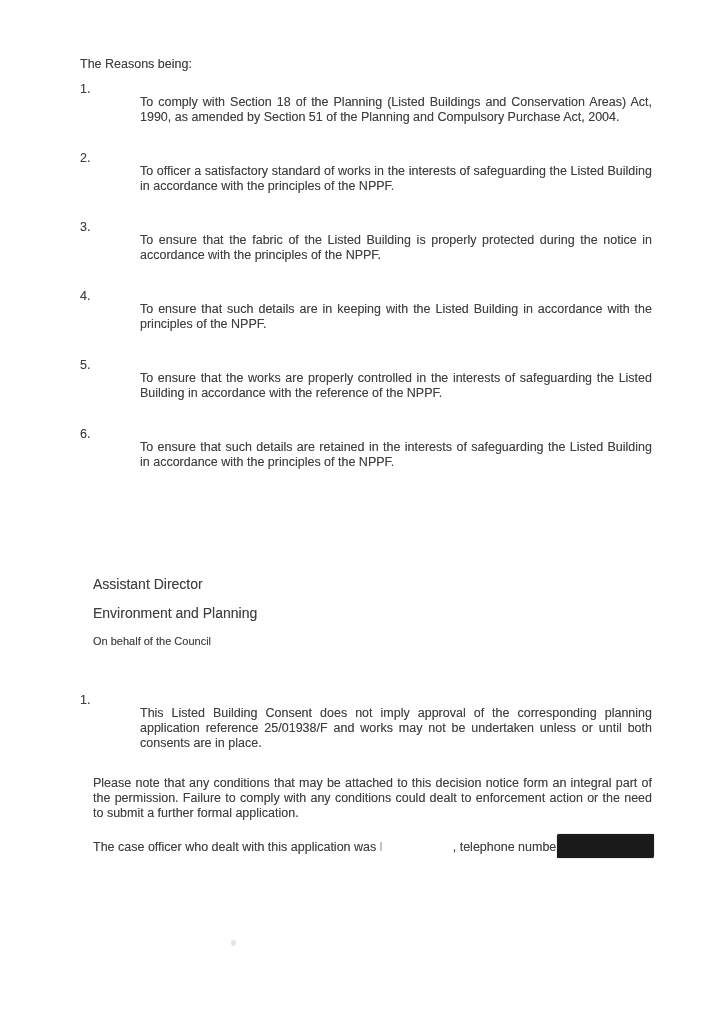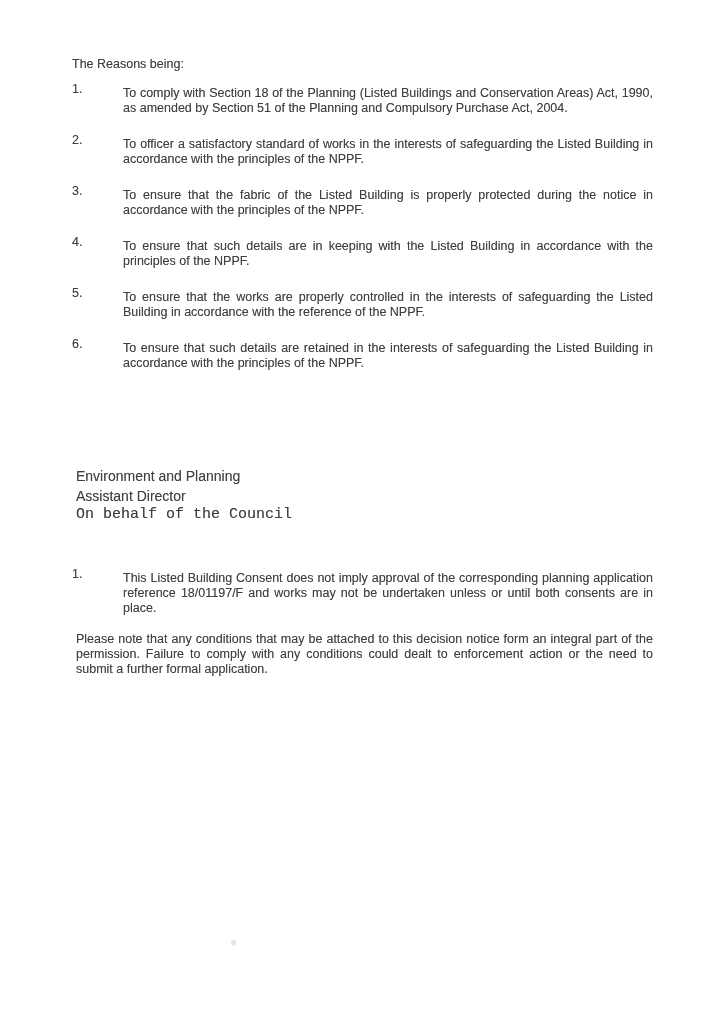--- a/index.html
+++ b/index.html
@@ -18,7 +18,7 @@
   }
   .content {
     position: absolute;
-    left: 72px;
+    left: 80px;
     top: 57px;
     width: 585px;
     font-size: 12.5px;

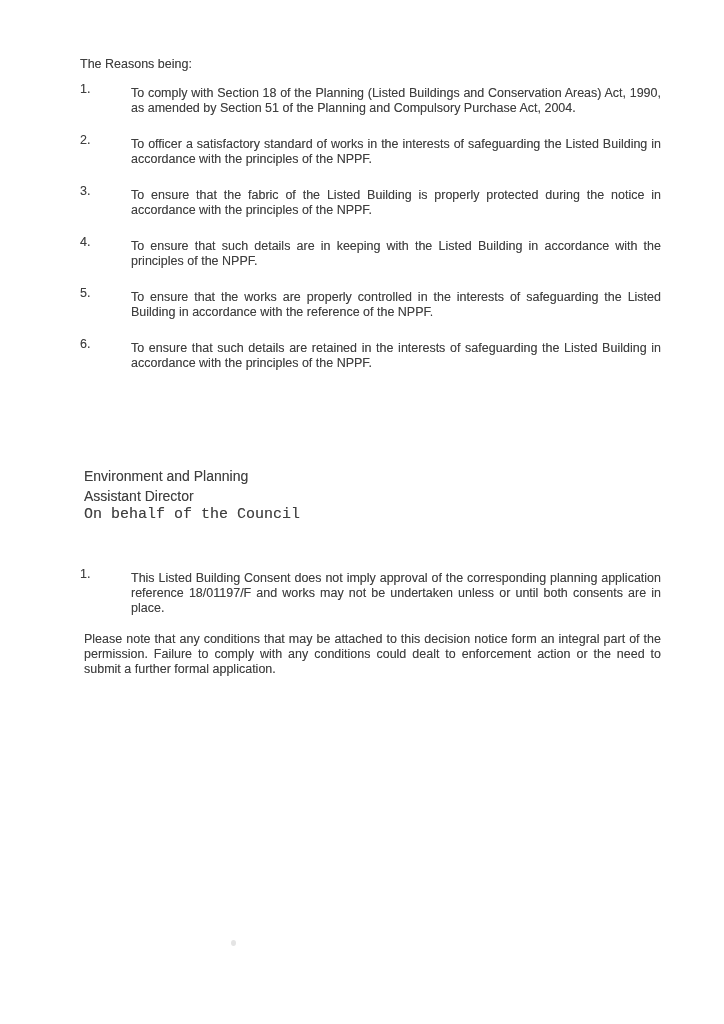--- a/index.html
+++ b/index.html
@@ -25,7 +25,7 @@
     line-height: 15px;
     text-shadow: 0 0 0.5px rgba(64,64,64,0.45);
   }
-  p { margin: 4px; }
+  p { margin: 13px; }
   .heading {
     margin: 0 0 10px 0;
   }

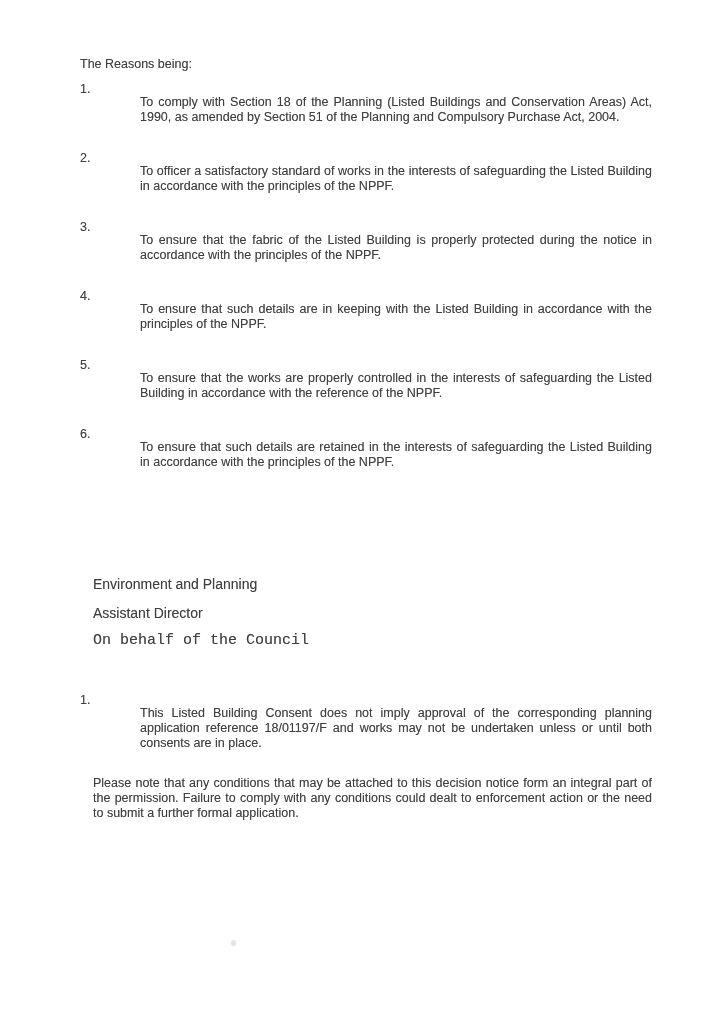--- a/index.html
+++ b/index.html
@@ -130,8 +130,8 @@
     </div>
 
     <div class="signature">
+      <p class="sig-large">Assistant Director</p>
       <p class="sig-large">Environment and Planning</p>
-      <p class="sig-large">Assistant Director</p>
       <p class="sig-small">On behalf of the Council</p>
     </div>
 

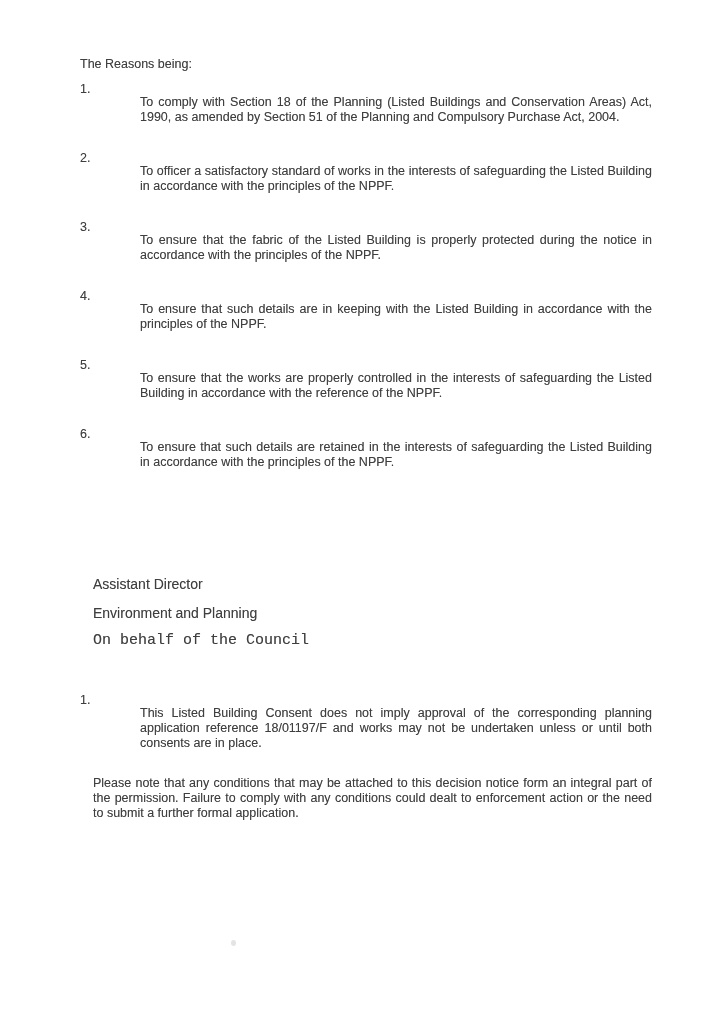--- a/index.html
+++ b/index.html
@@ -51,9 +51,8 @@
     line-height: 15.5px;
   }
   .sig-small {
-    font-size: 15px;
+    font-size: 11px;
     line-height: 14.5px;
-    font-family: Liberation Mono, monospace;
   }
   .notes {
     margin-top: 44px;

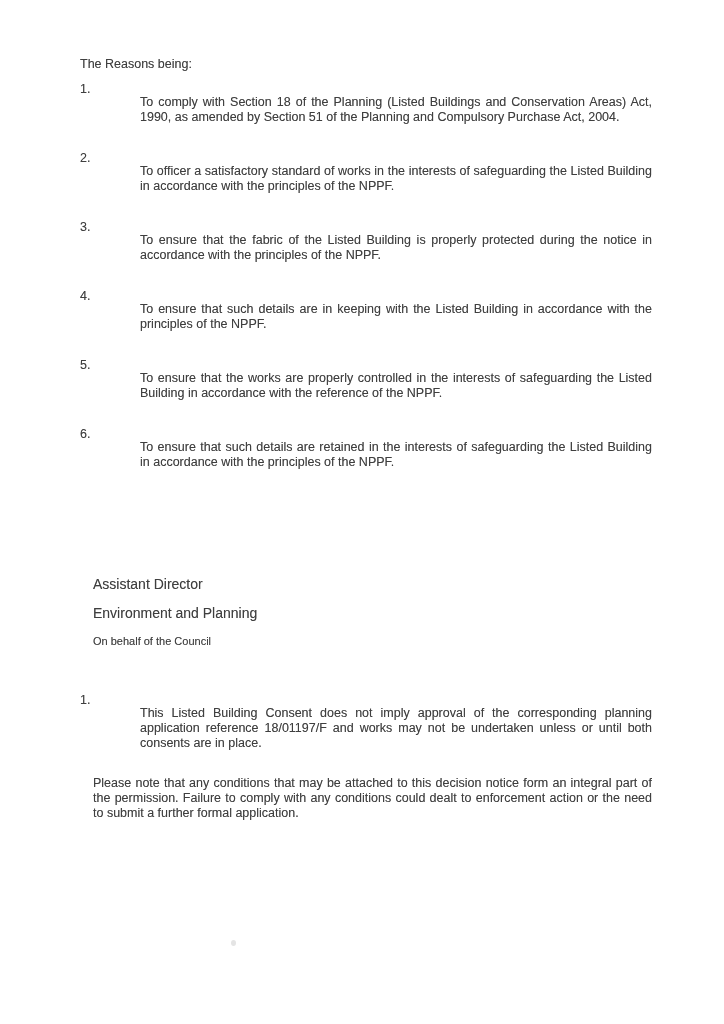--- a/index.html
+++ b/index.html
@@ -137,7 +137,7 @@
     <div class="olist notes">
       <div class="oitem">
         <span class="num">1.</span>
-        <p class="itext">This Listed Building Consent does not imply approval of the corresponding planning application reference 18/01197/F and works may not be undertaken unless or until both consents are in place.</p>
+        <p class="itext">This Listed Building Consent does not imply approval of the corresponding planning application reference 25/01938/F and works may not be undertaken unless or until both consents are in place.</p>
       </div>
     </div>
 

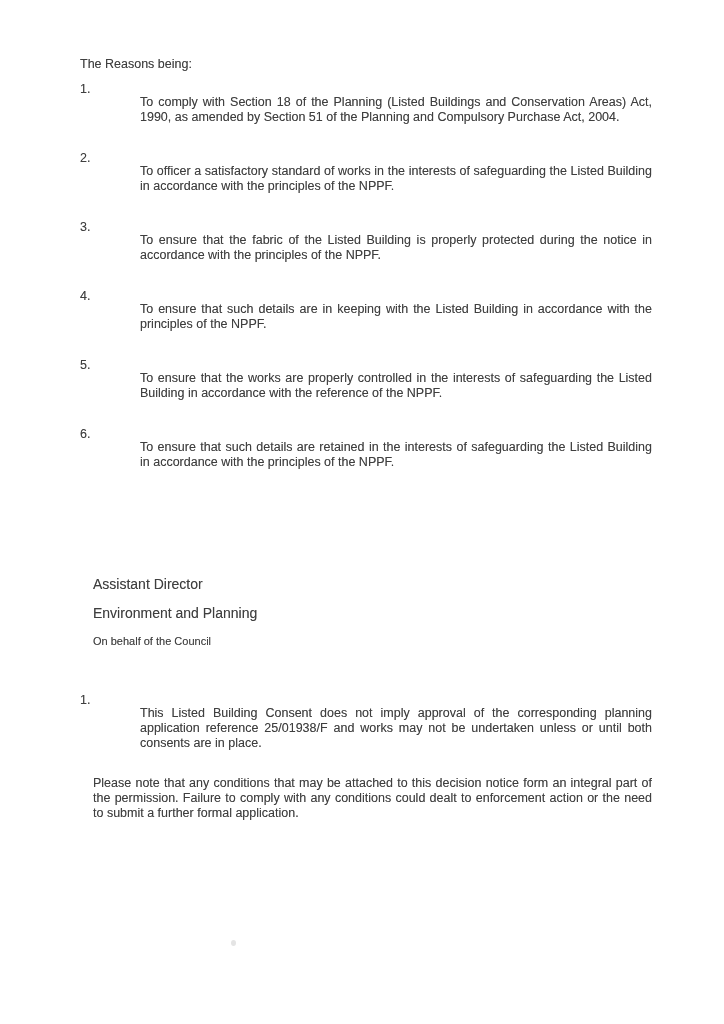--- a/index.html
+++ b/index.html
@@ -143,6 +143,9 @@
 
     <p class="para">Please note that any conditions that may be attached to this decision notice form an integral part of the permission. Failure to comply with any conditions could dealt to enforcement action or the need to submit a further formal application.</p>
 
+    <p class="case-line">
+      <span>The case officer who dealt with this application was</span><span class="faint-mark">I</span><span class="name-gap"></span><span>, telephone numbe</span><span class="redaction-box"></span>
+    </p>
 
   </div>
 

